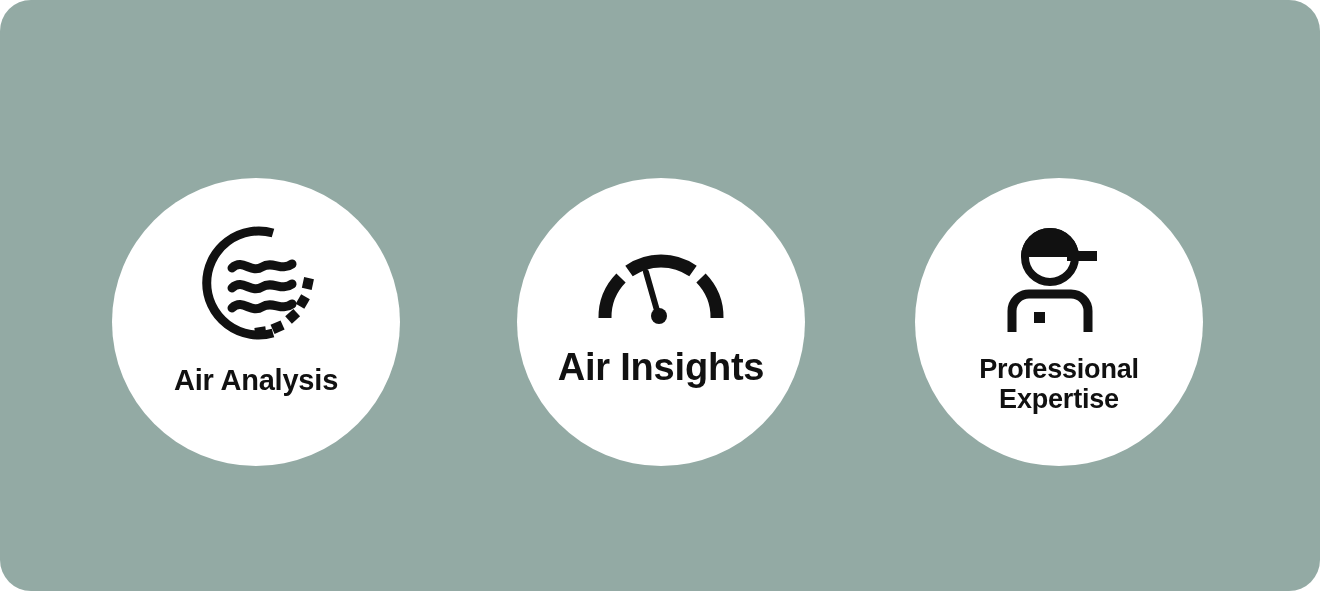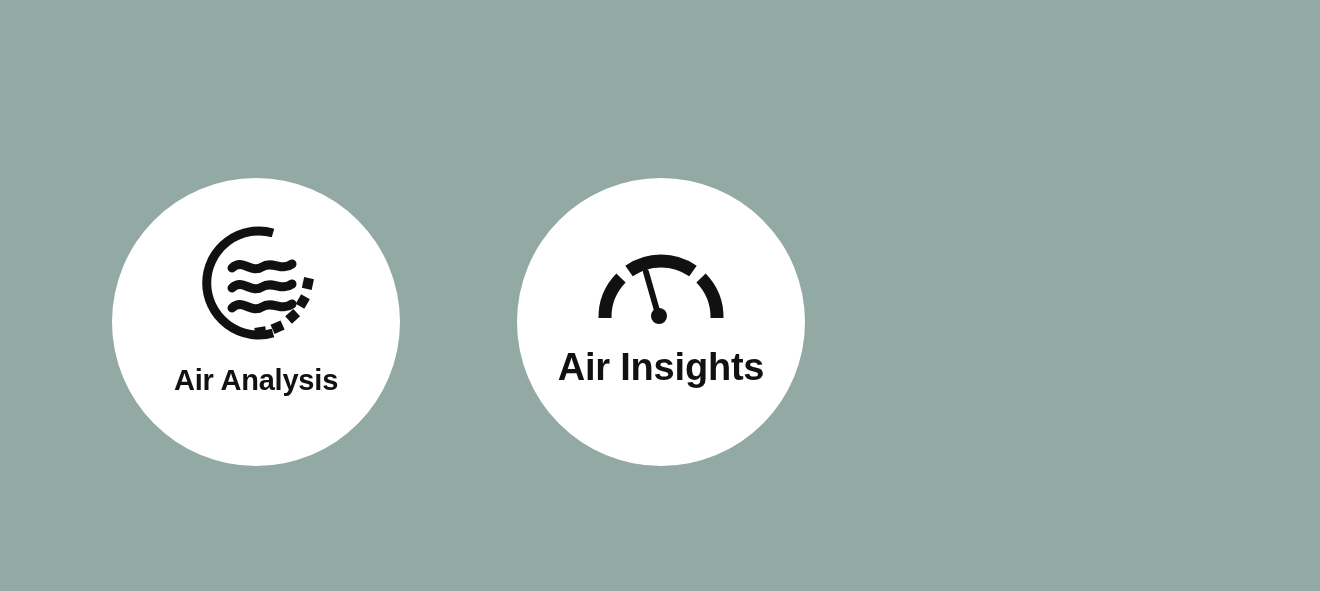--- a/index.html
+++ b/index.html
@@ -18,6 +18,7 @@
     width: 1320px;
     height: 591px;
     background: #93aaa4;
+    border-radius: 31px;
   }
   .circle-card {
     position: absolute;

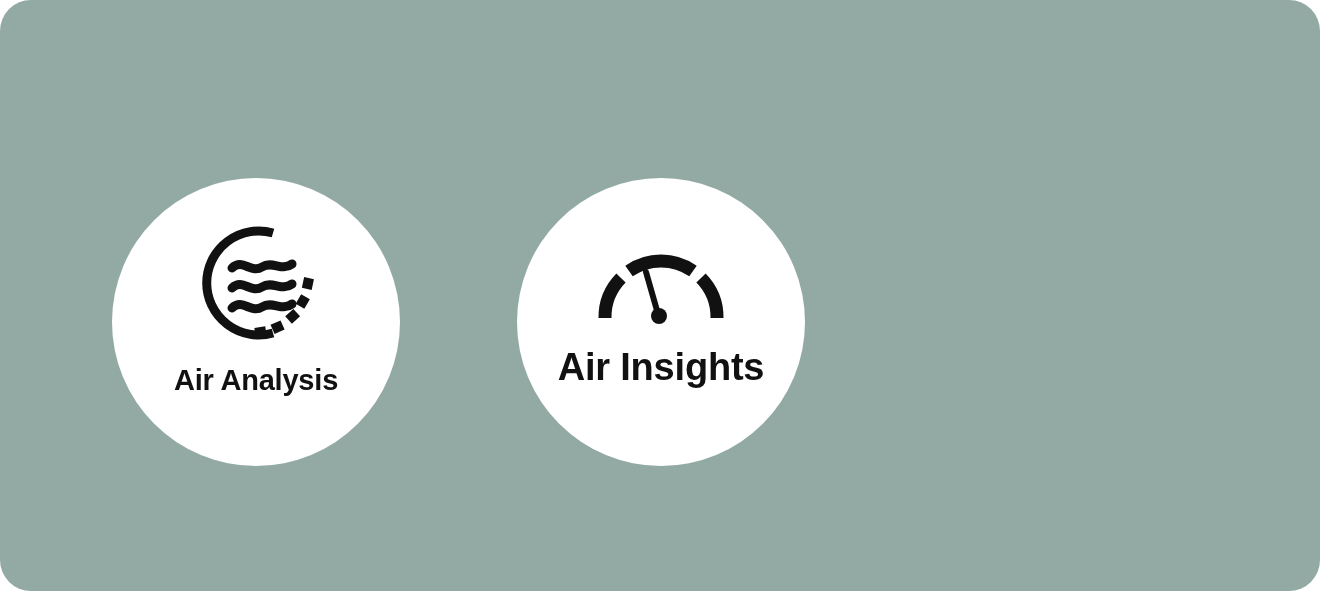--- a/index.html
+++ b/index.html
@@ -108,6 +108,24 @@
     <div class="card-label">Air Insights</div>
   </div>
 
+  <div class="circle-card" id="card-2">
+    <span class="icon-wrap">
+      <svg width="110" height="108" viewBox="0 0 110 108" fill="none" aria-hidden="true">
+
+        <circle cx="46" cy="29" r="25" stroke="#111111" stroke-width="8" fill="none"></circle>
+
+        <path d="M 17 29 A 29 29 0 0 1 75 29 Z" fill="#111111"></path>
+
+        <rect x="63" y="23" width="30" height="10" fill="#111111"></rect>
+
+        <path d="M 8 104 L 8 83 A 17 17 0 0 1 25 66 L 67 66 A 17 17 0 0 1 84 83 L 84 104" stroke="#111111" stroke-width="9" fill="none" stroke-linecap="butt"></path>
+
+        <rect x="30" y="84" width="11" height="11" fill="#111111"></rect>
+      </svg>
+    </span>
+    <div class="card-label">Professional
+Expertise</div>
+  </div>
 
 </div>
 

